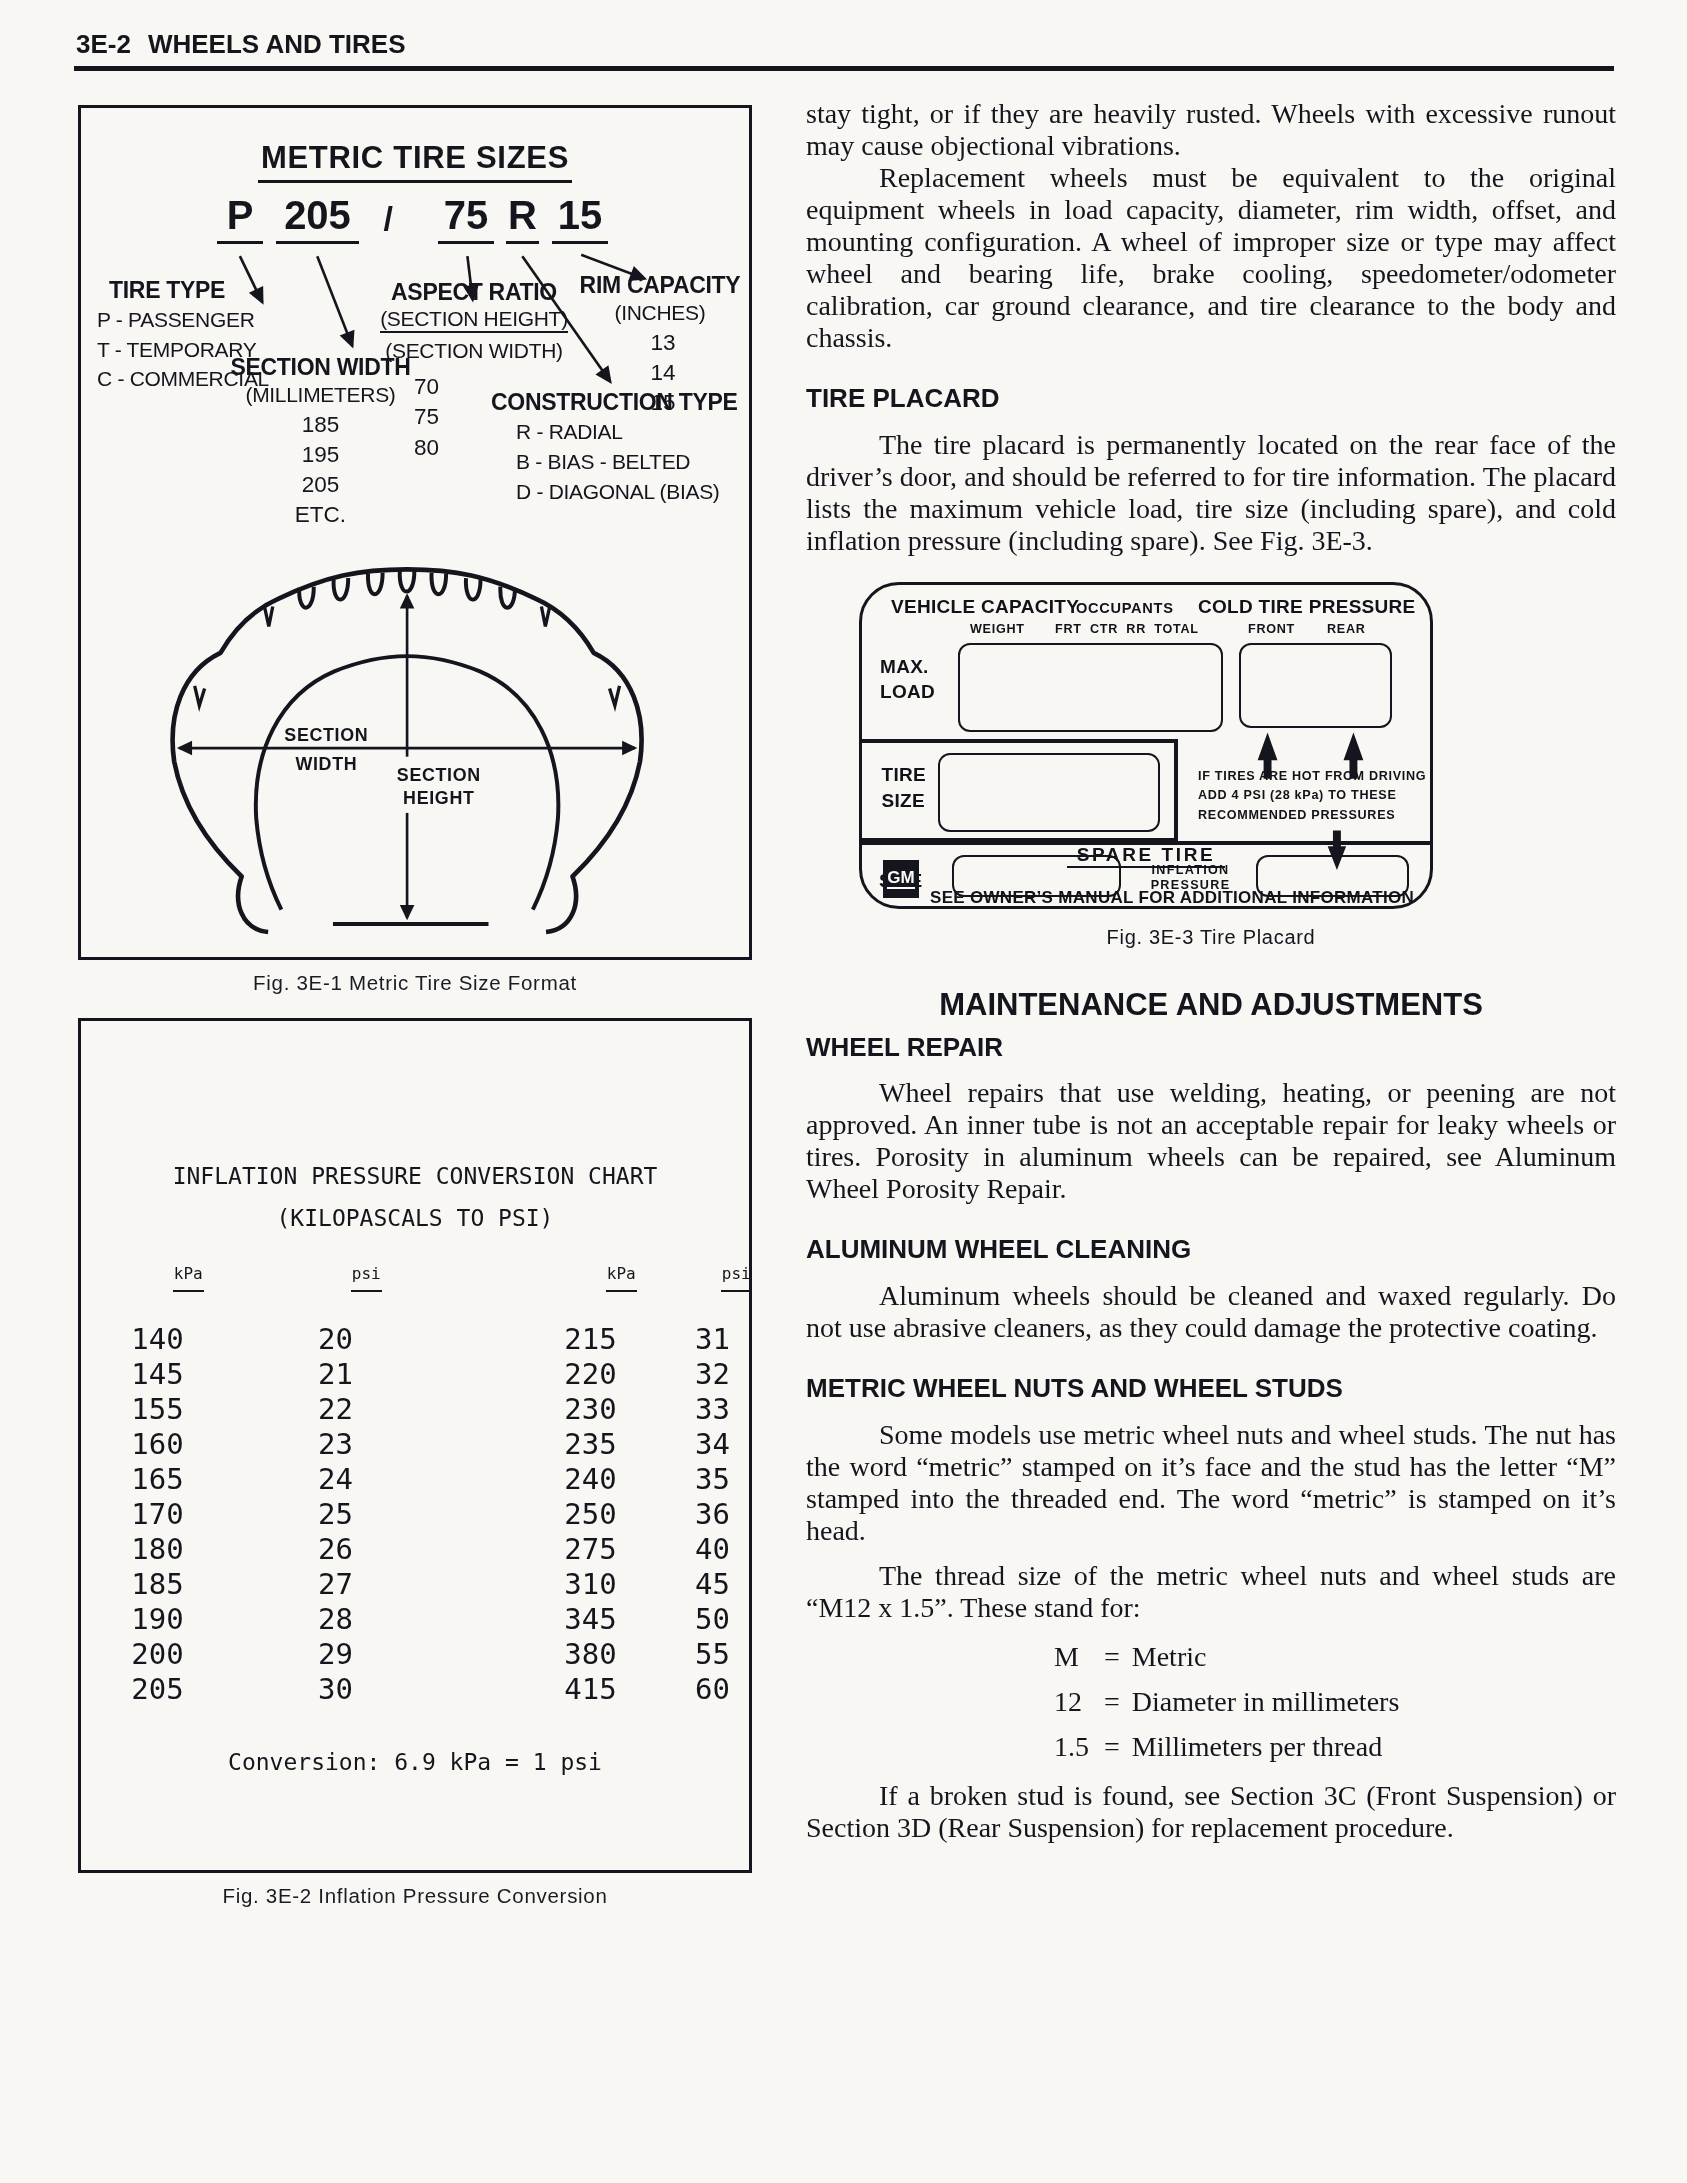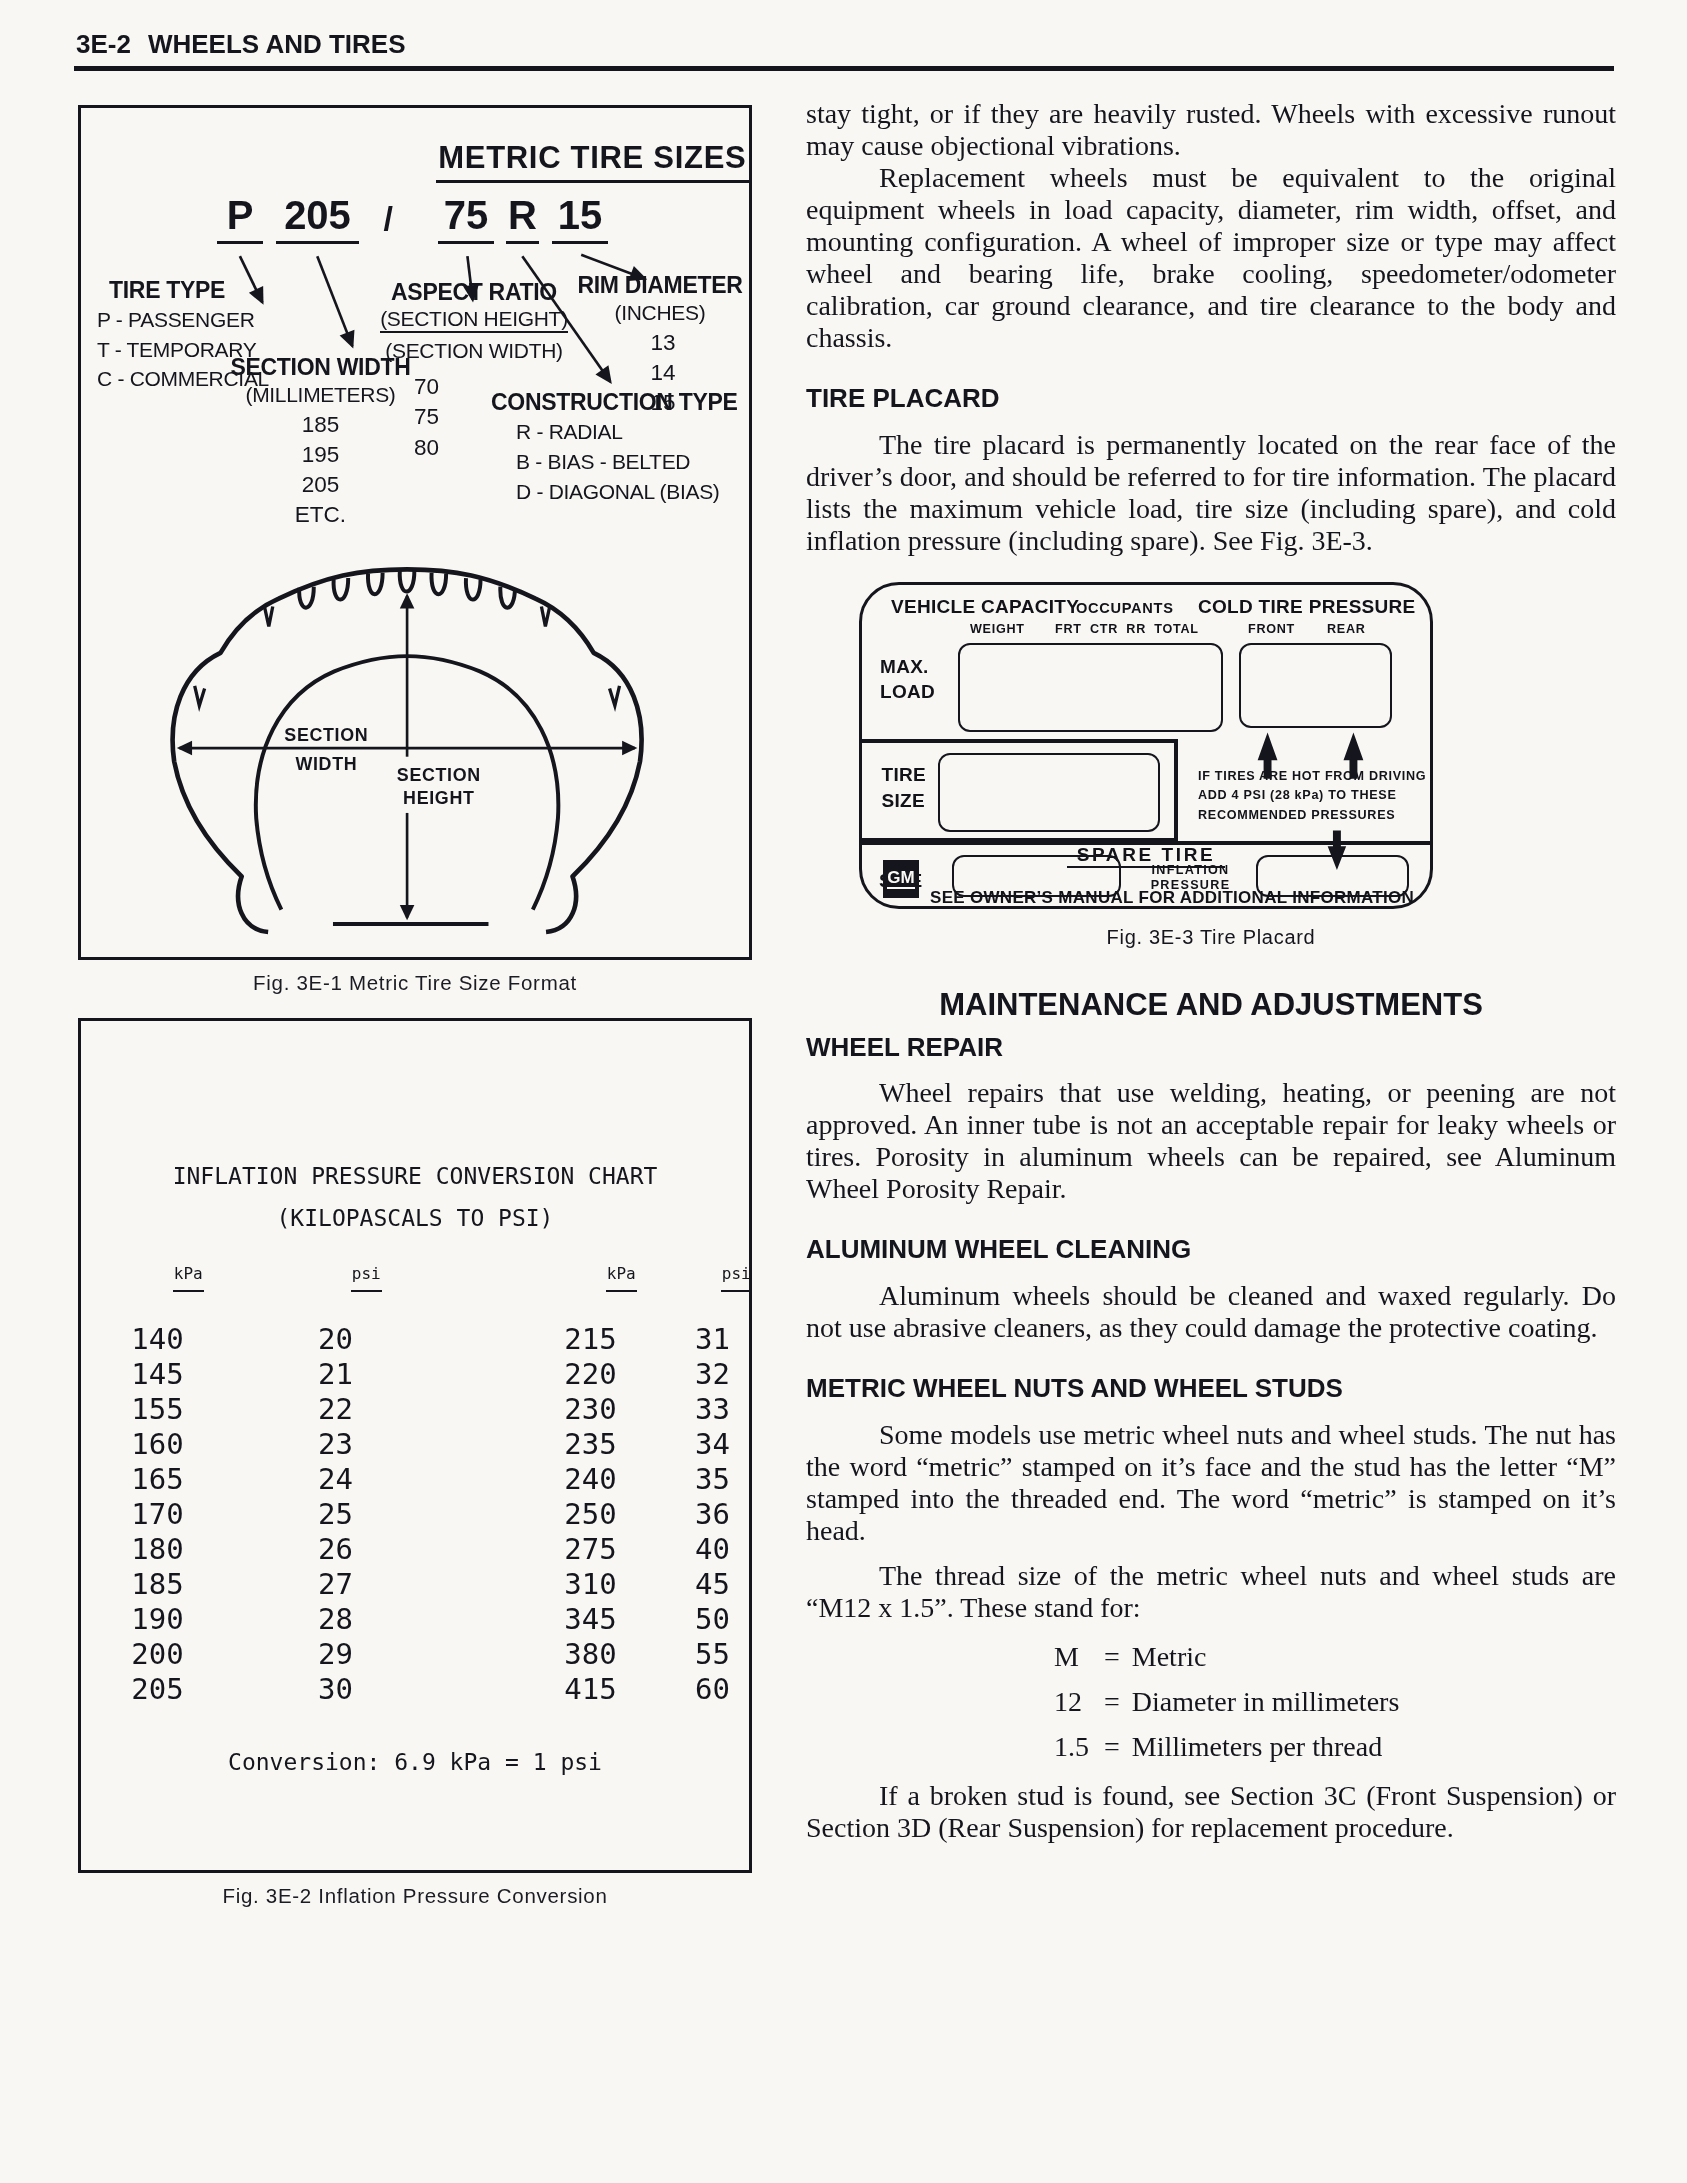--- a/index.html
+++ b/index.html
@@ -15,7 +15,7 @@
   .fig-caption{position:absolute;left:78px;width:674px;text-align:center;font-size:20.5px;letter-spacing:0.7px;color:#1b1b24;}
   #fig1-caption{top:971px;} #fig2-caption{top:1884px;}
   
-  .f1-title{position:absolute;left:0;top:32px;width:100%;text-align:right;}
+  .f1-title{position:absolute;left:0;top:32px;width:100%;text-align:center;}
   .f1-title span{display:inline-block;font-weight:bold;font-size:31px;letter-spacing:0.7px;border-bottom:3.3px solid #15151d;padding:0 2.6px 4px 2.6px;}
   .tok{position:absolute;top:85px;font-weight:bold;font-size:40px;text-align:center;border-bottom:3.3px solid #15151d;padding-bottom:2.6px;}
   .tok.nol{border-bottom:none;font-size:34px;top:91px;}

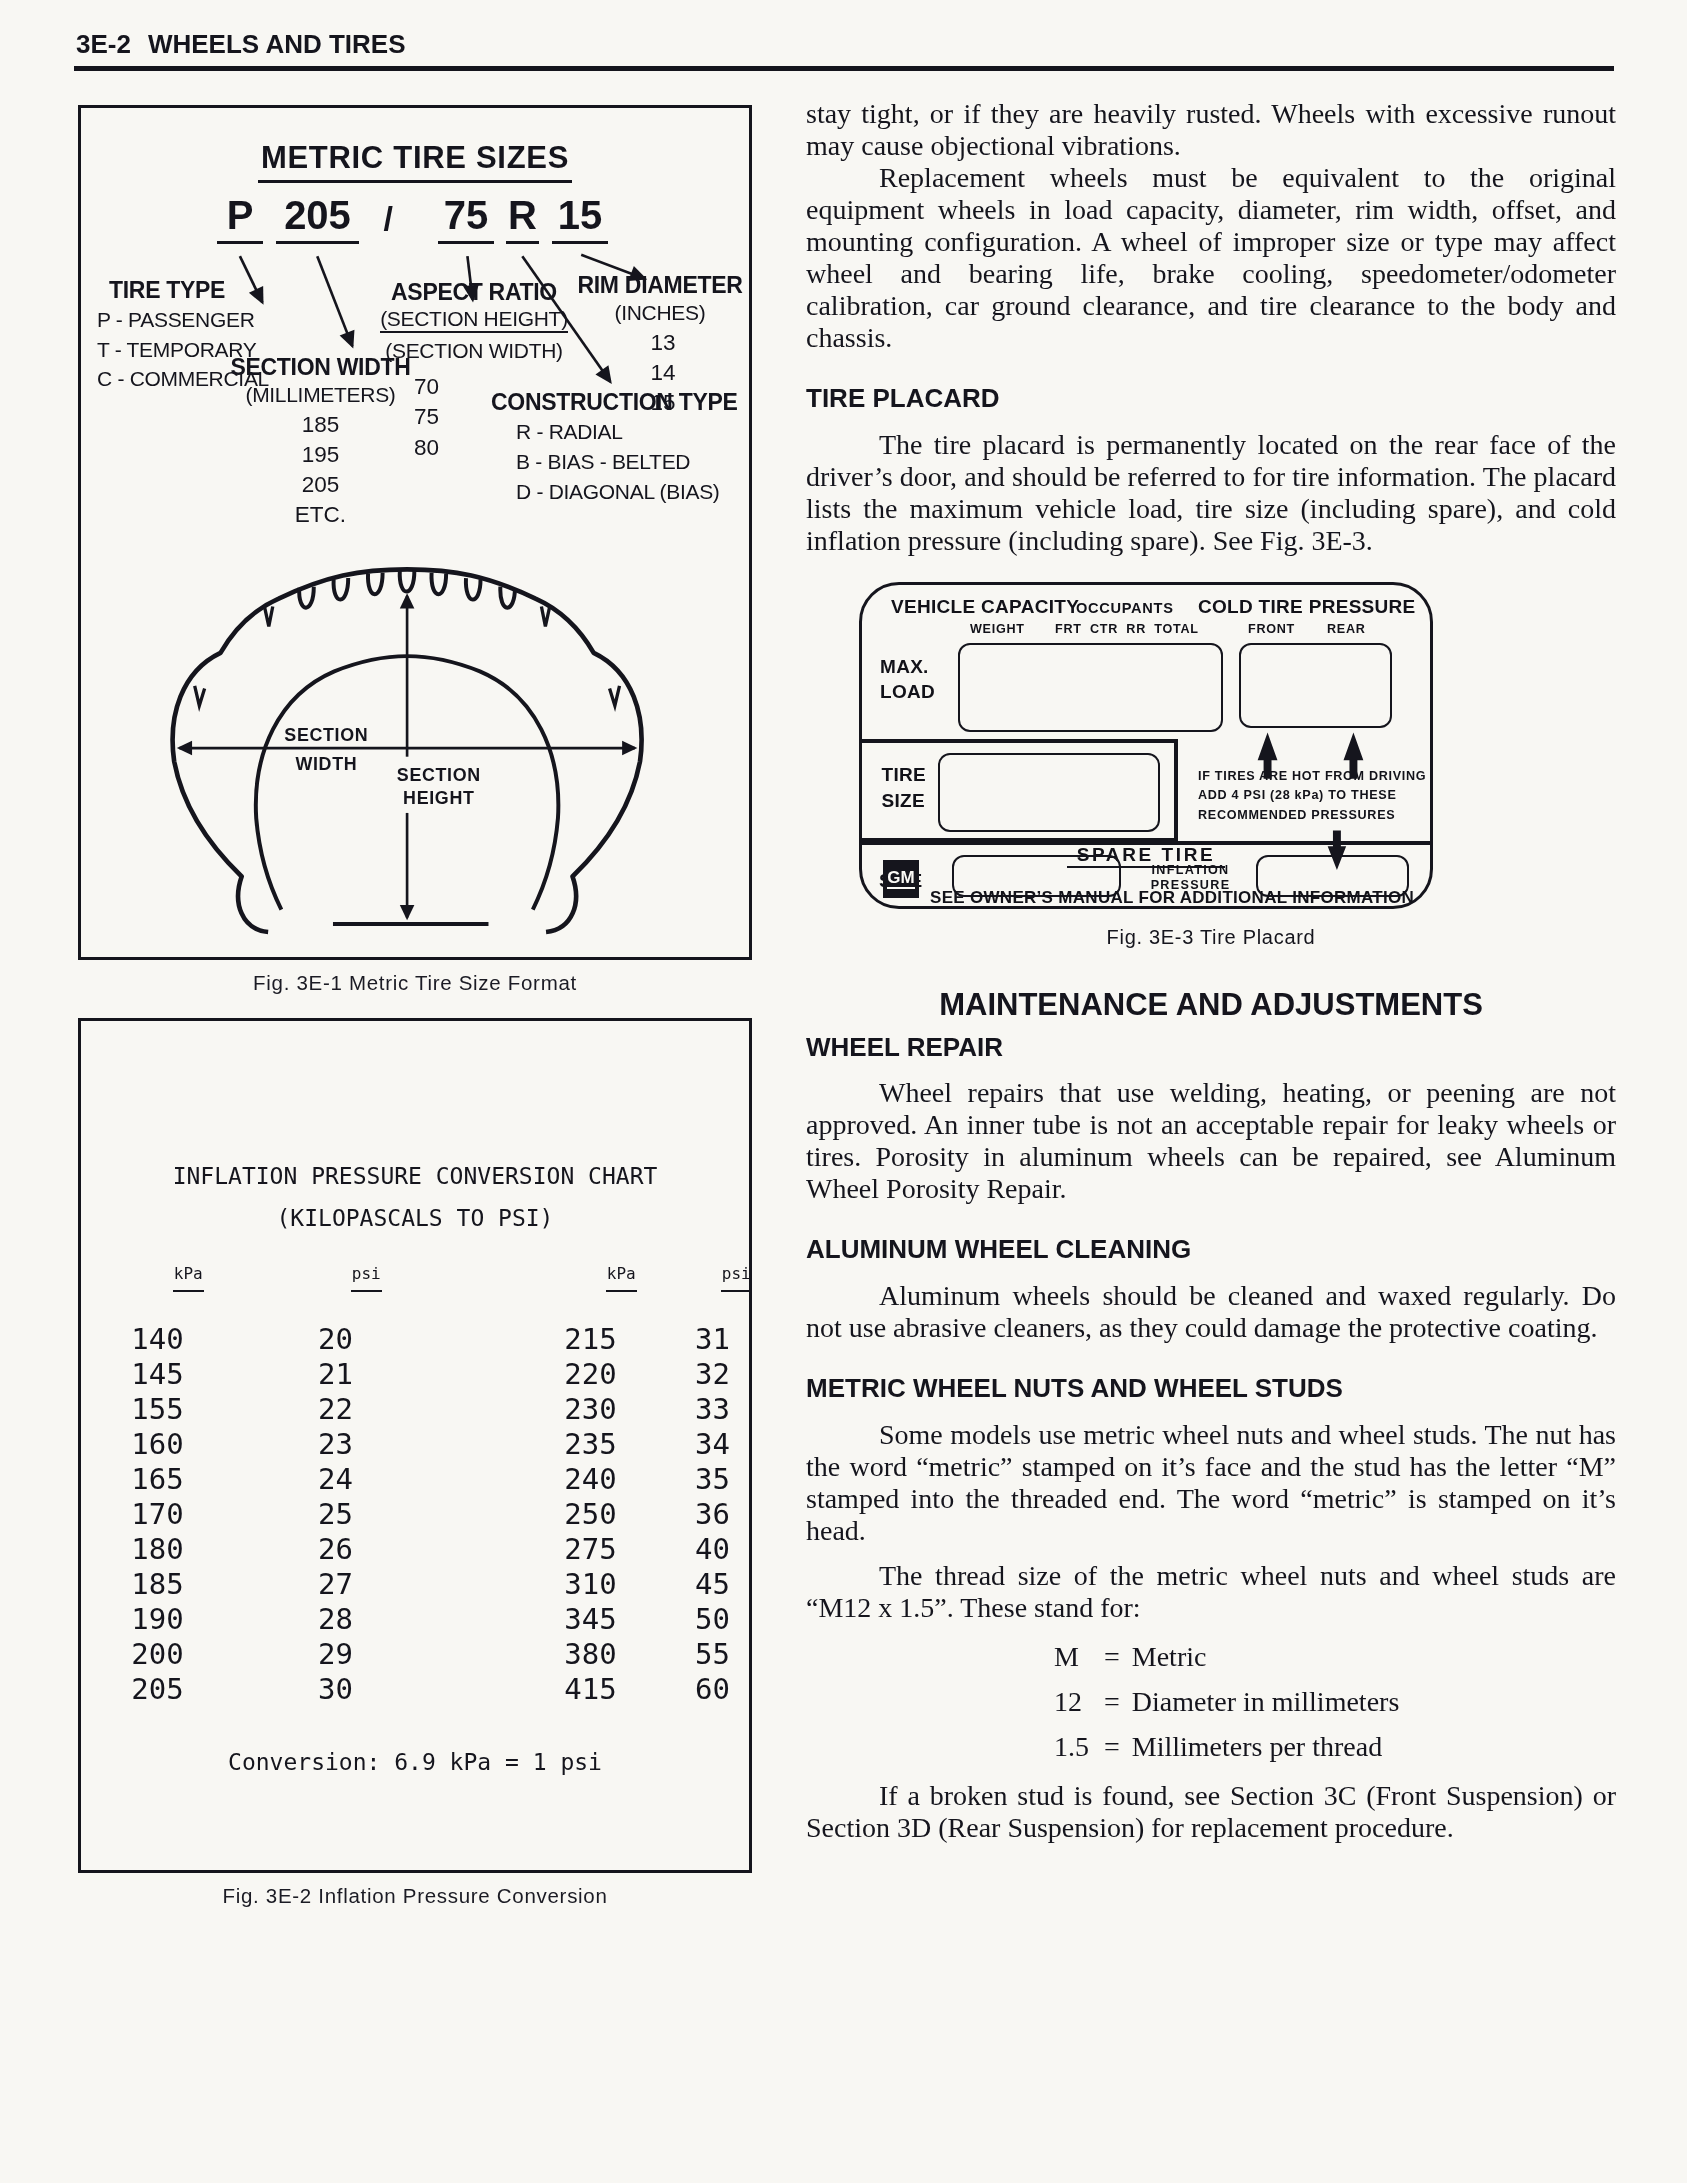--- a/index.html
+++ b/index.html
@@ -101,7 +101,7 @@
     <div class="lbl-v" style="left:286px;width:119px;top:296px;">75</div>
     <div class="lbl-v" style="left:286px;width:119px;top:327px;">80</div>
 
-    <div class="lbl-t ctr" style="left:483px;width:192px;top:164px;">RIM DIAMETER</div>
+    <div class="lbl-t ctr" style="left:483px;width:192px;top:164px;">RIM CAPACITY</div>
     <div class="lbl-s ctr" style="left:483px;width:192px;top:193px;">(INCHES)</div>
     <div class="lbl-v" style="left:483px;width:198px;top:222px;">13</div>
     <div class="lbl-v" style="left:483px;width:198px;top:252px;">14</div>

